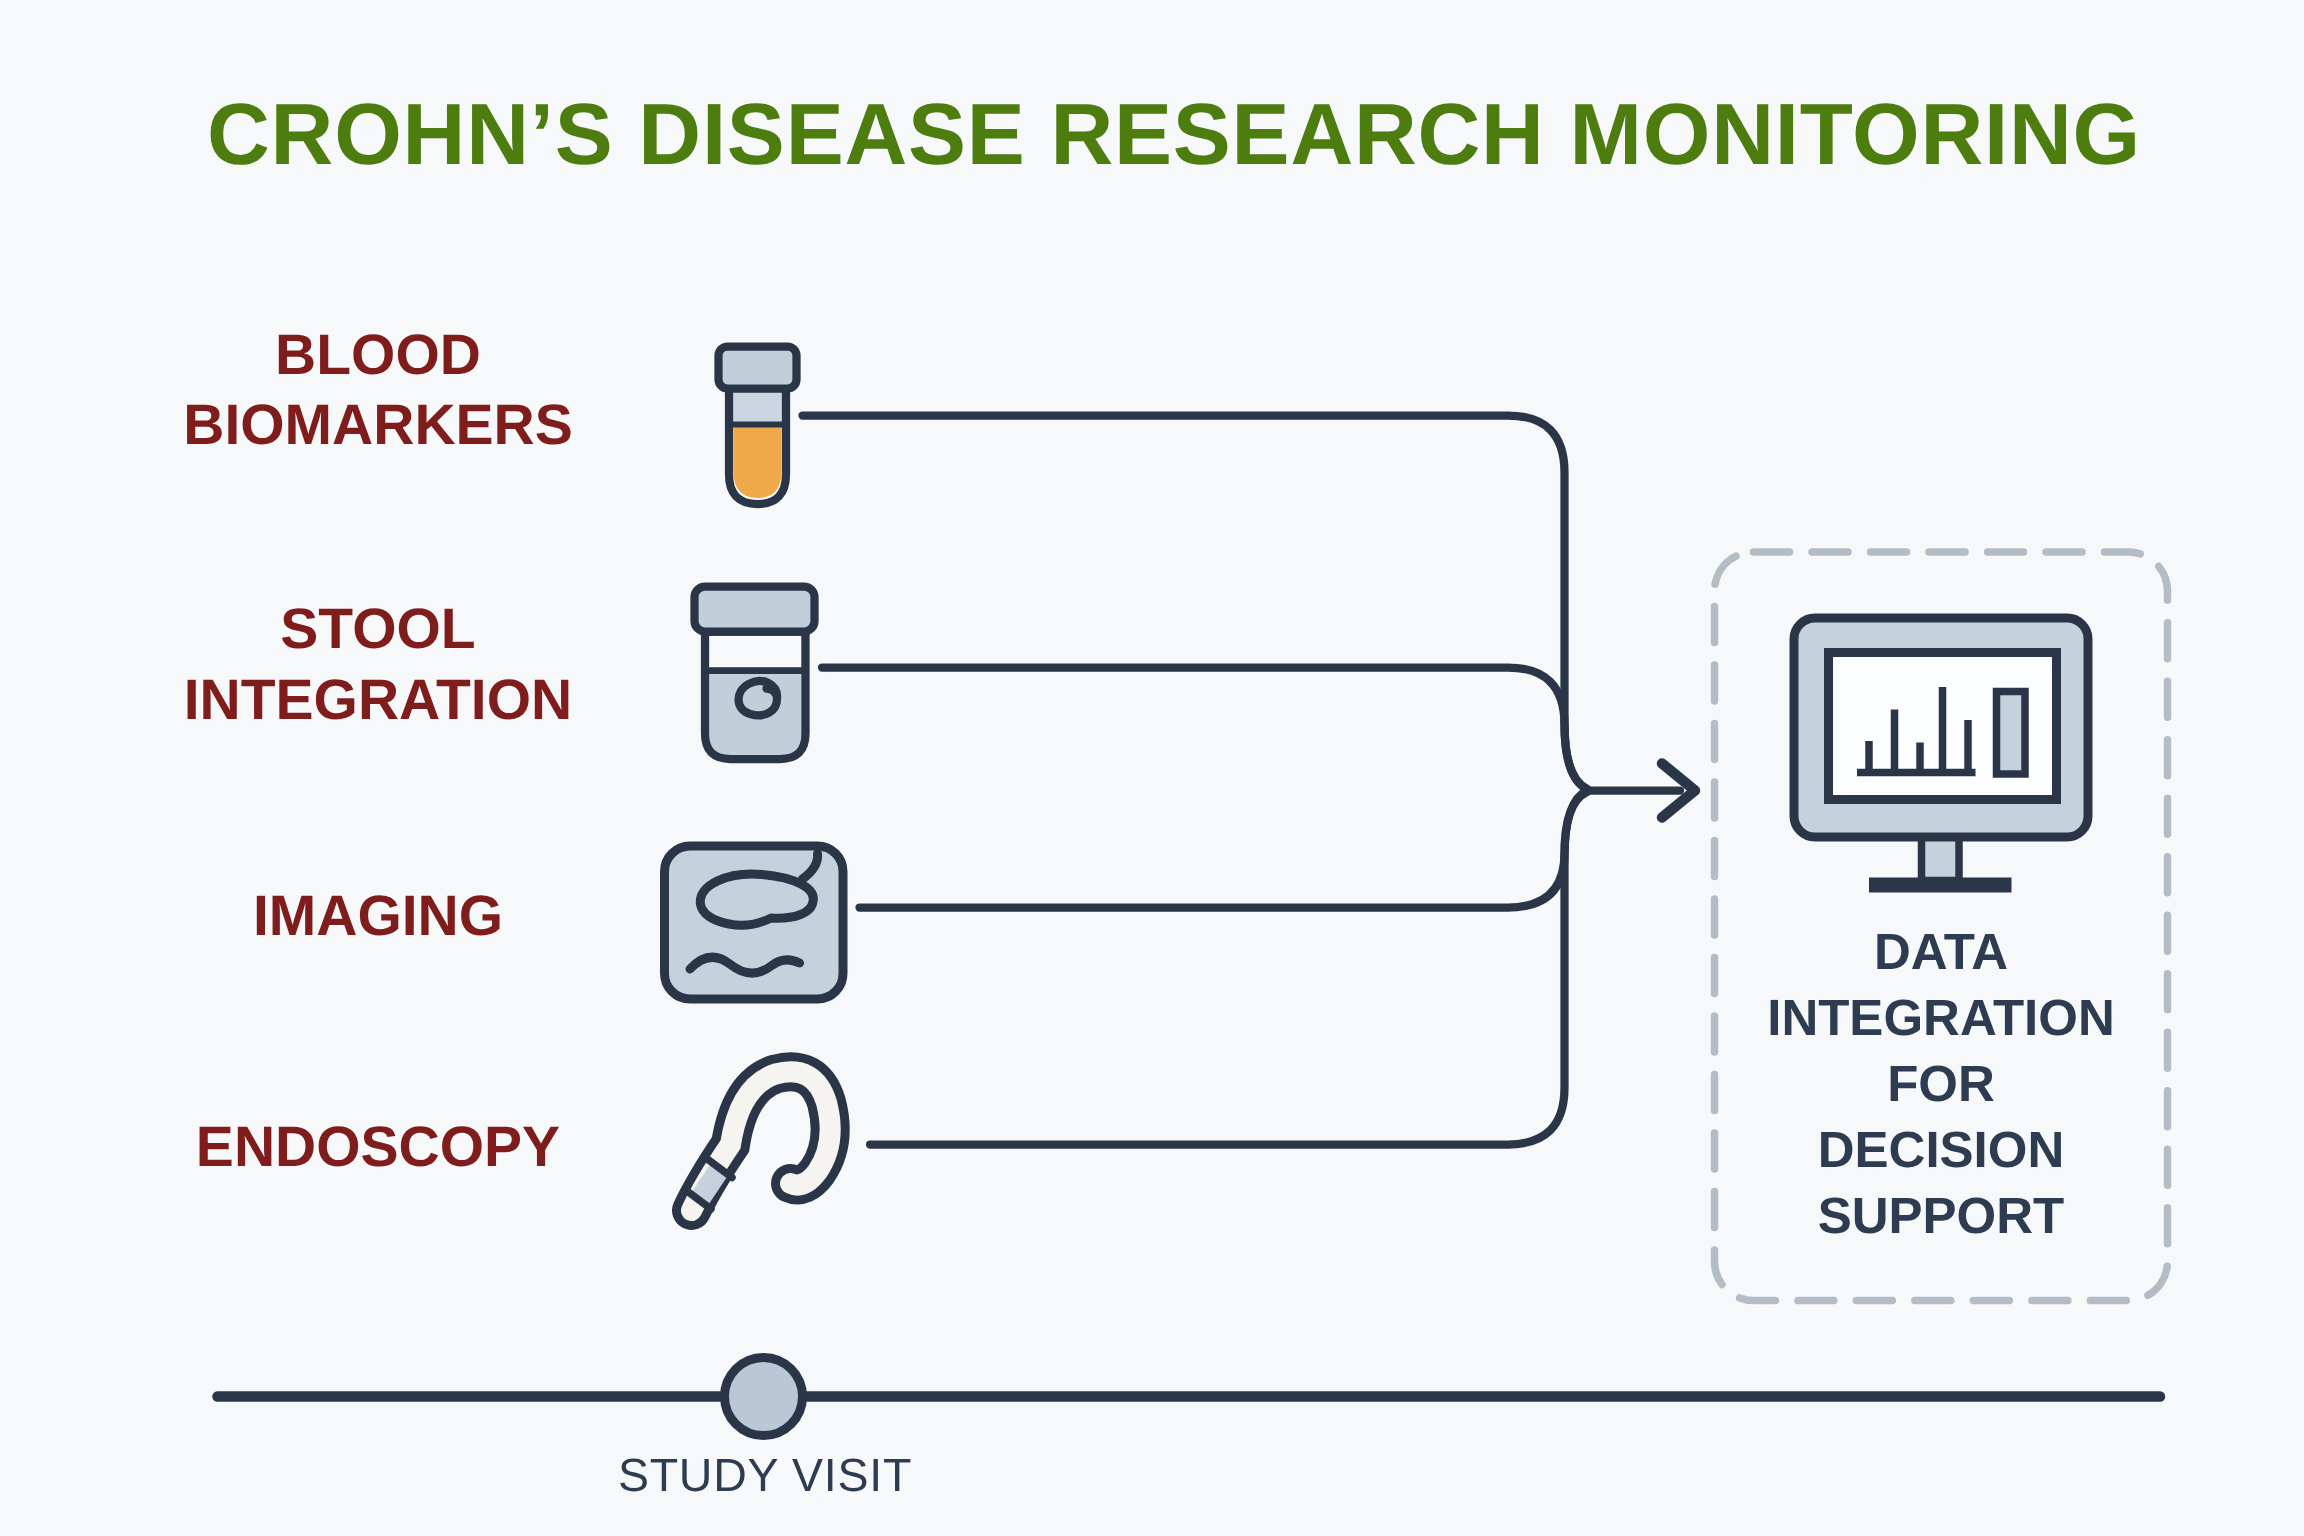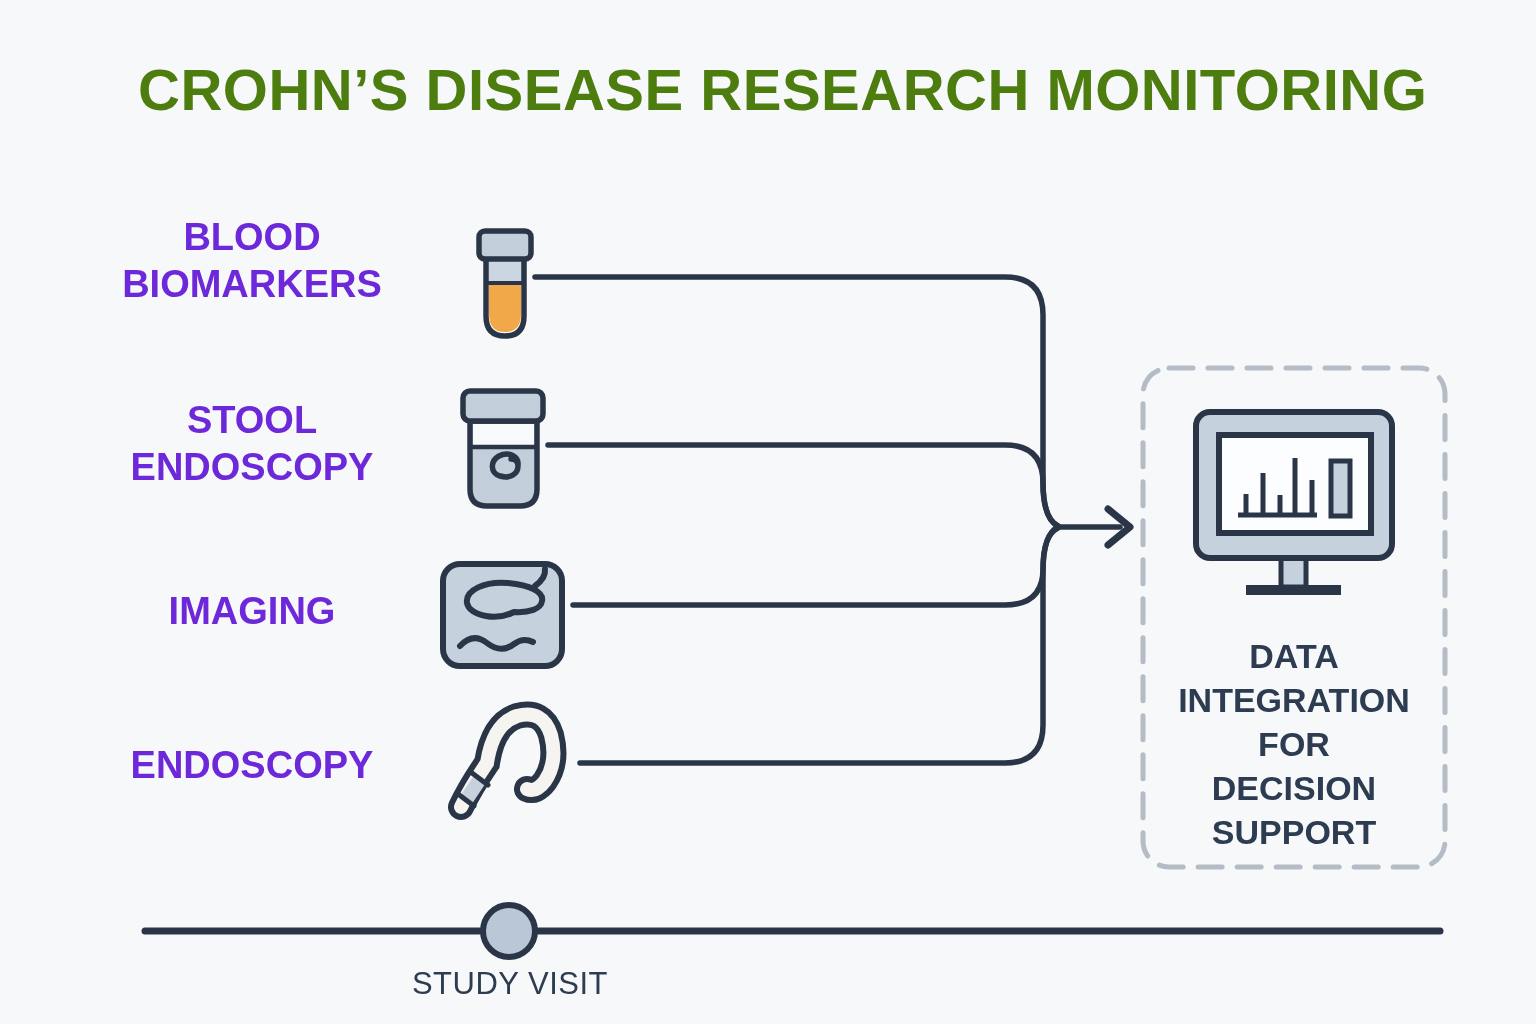--- a/index.html
+++ b/index.html
@@ -18,7 +18,7 @@
   .src-label{
     width:340px;left:82px;
     font-size:38px;font-weight:bold;line-height:47px;
-    text-align:center;white-space:pre-line;color:#6d28d9;
+    text-align:center;white-space:pre-line;color:#7f1d1d;
   }
   #label-blood{top:214px;}
   #label-stool{top:397px;}

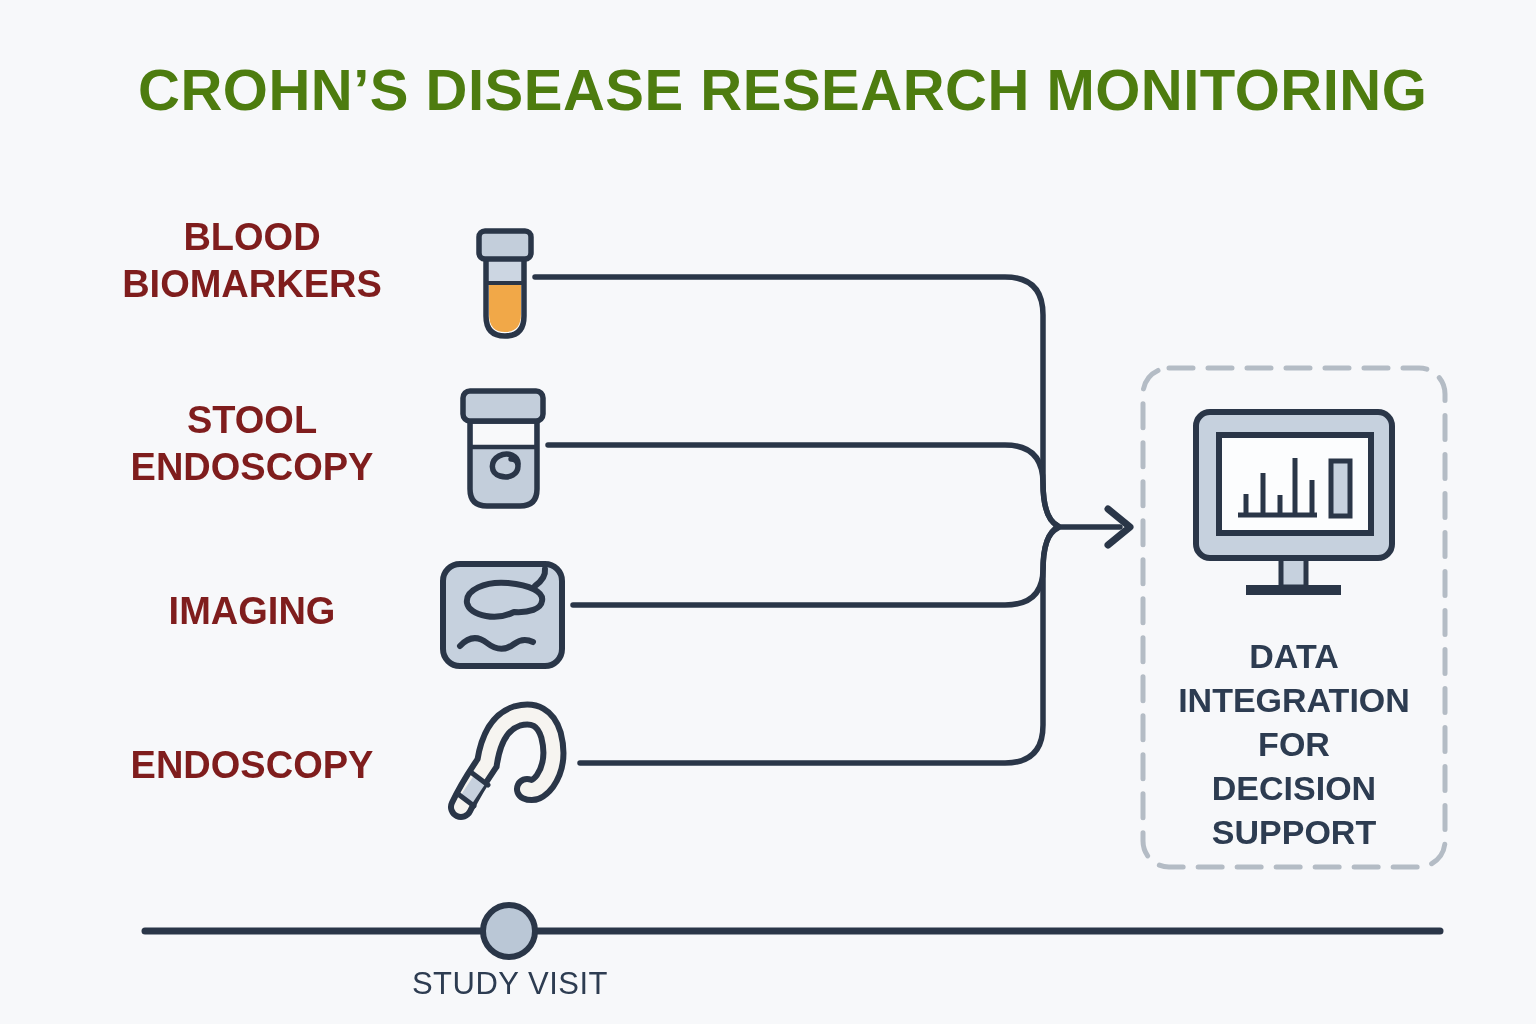--- a/index.html
+++ b/index.html
@@ -114,7 +114,7 @@
 <div id="label-blood" class="abs src-label">BLOOD
 BIOMARKERS</div>
 <div id="label-stool" class="abs src-label">STOOL
-ENDOSCOPY</div>
+INTEGRATION</div>
 <div id="label-imaging" class="abs src-label">IMAGING</div>
 <div id="label-endoscopy" class="abs src-label">ENDOSCOPY</div>
 

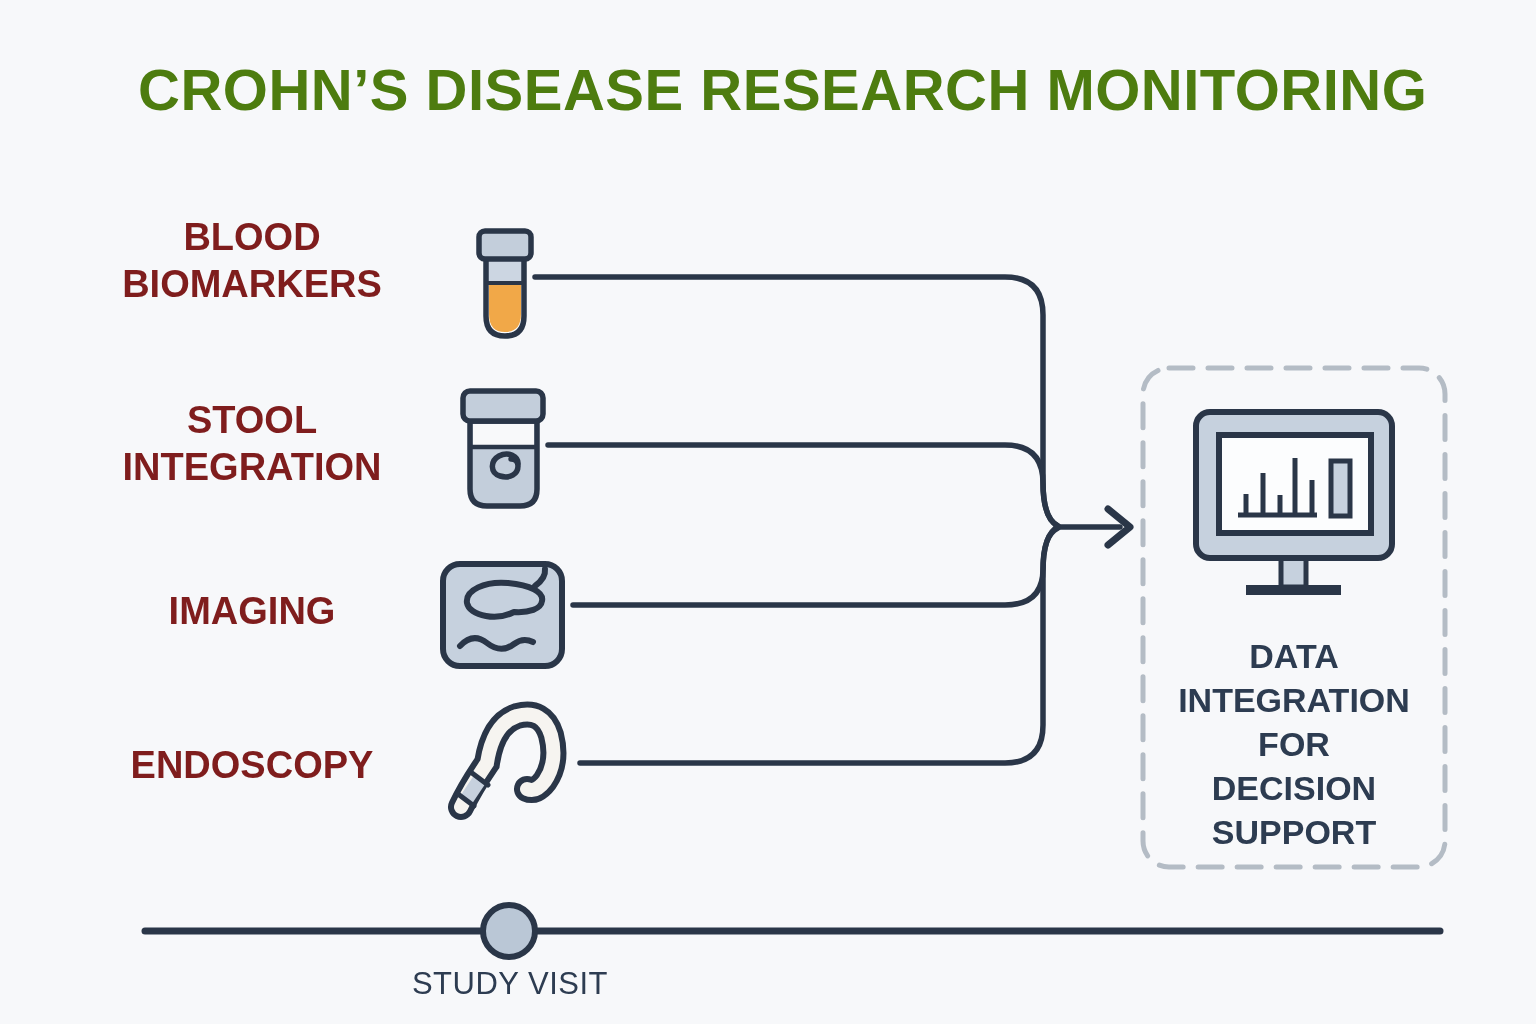--- a/index.html
+++ b/index.html
@@ -27,7 +27,7 @@
   #box-label{
     left:1146px;top:613px;width:296px;
     font-size:34px;font-weight:bold;line-height:44px;
-    text-align:center;white-space:pre-line;color:#2d3c51;margin-top:21px;
+    text-align:center;white-space:pre-line;color:#2d3c51;
   }
   #study-visit-label{
     left:380px;top:966px;width:260px;

